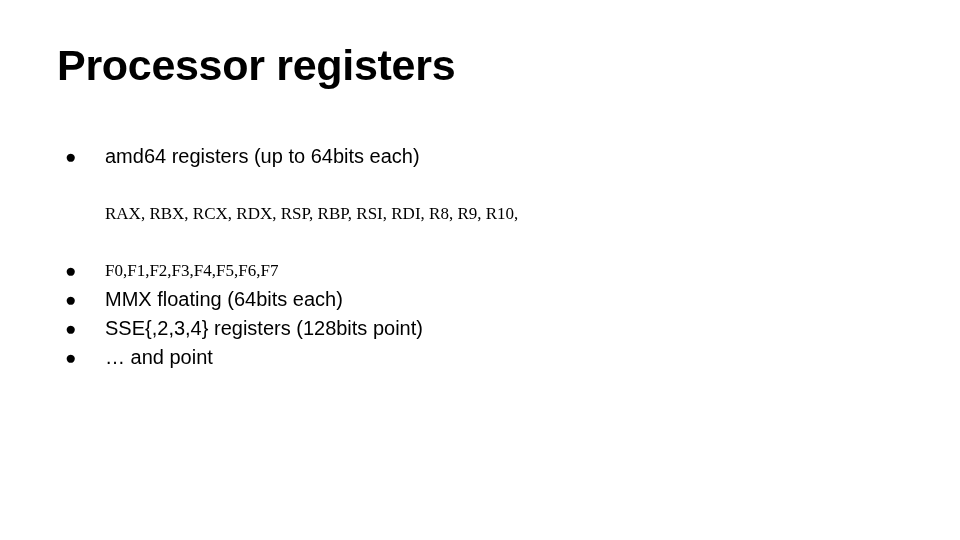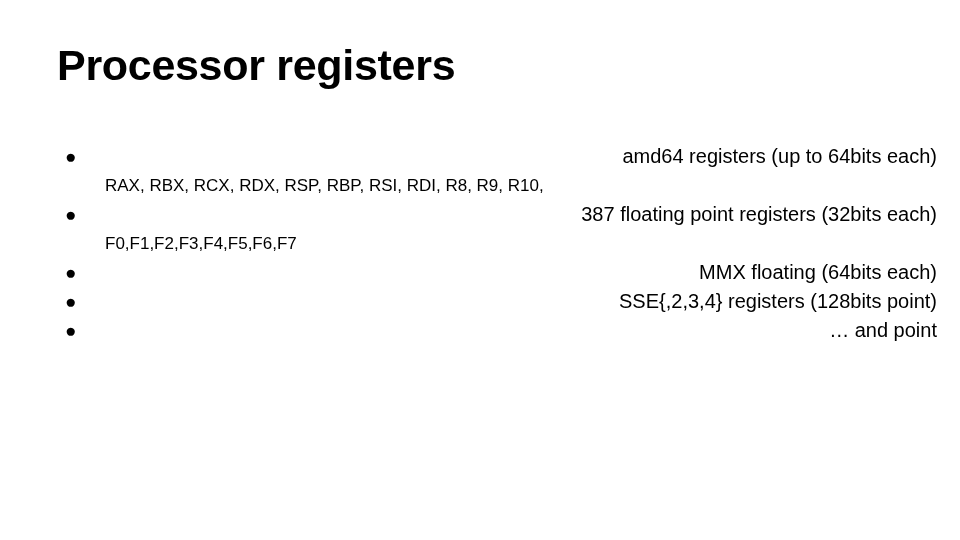--- a/index.html
+++ b/index.html
@@ -63,7 +63,6 @@
     line-height: 29px;
     color: #000000;
     white-space: nowrap;
-    text-align: right;
   }
   .code-line {
     display: block;

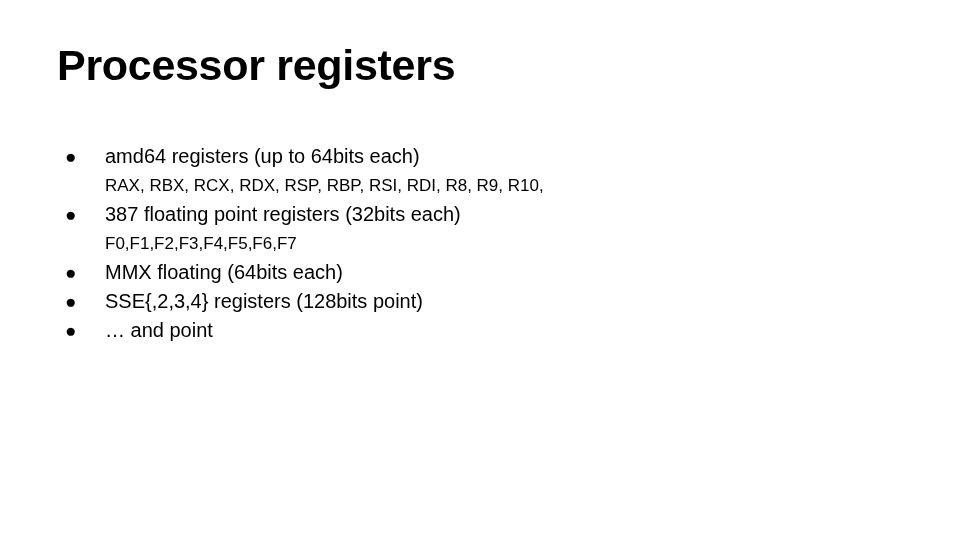--- a/index.html
+++ b/index.html
@@ -66,12 +66,13 @@
   }
   .code-line {
     display: block;
-    font-family: Liberation Sans, sans-serif;
+    font-family: Liberation Serif, serif;
     font-size: 17px;
     line-height: 29px;
     color: #000000;
     white-space: pre;
     letter-spacing: 0px;
+    margin-top: 28px;
   }
 </style>
 </head>

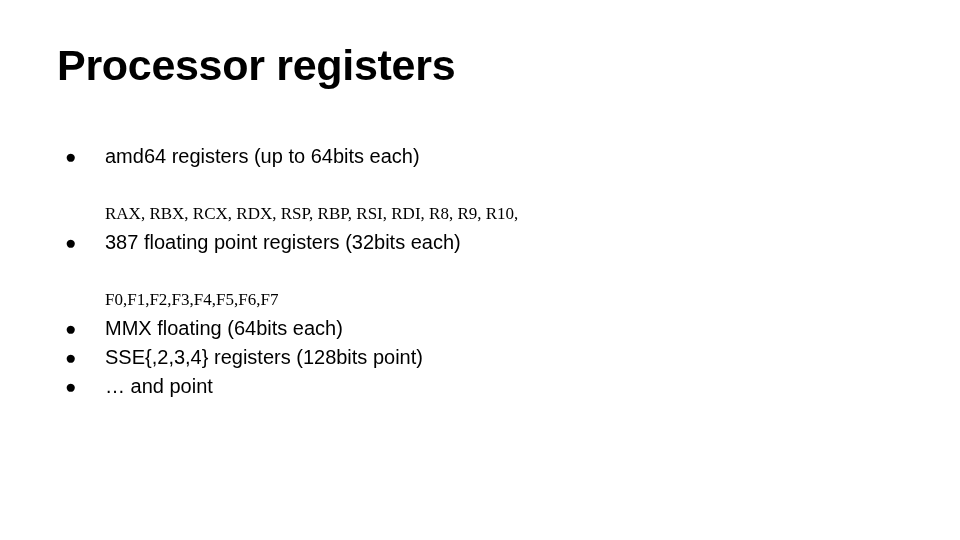--- a/index.html
+++ b/index.html
@@ -92,7 +92,6 @@
 
     <li class="bullet-item">
       <span class="bullet-dot">●</span>
-      <span class="bullet-text">387 floating point registers (32bits each)</span>
       <span class="code-line">F0,F1,F2,F3,F4,F5,F6,F7</span>
     </li>
 

